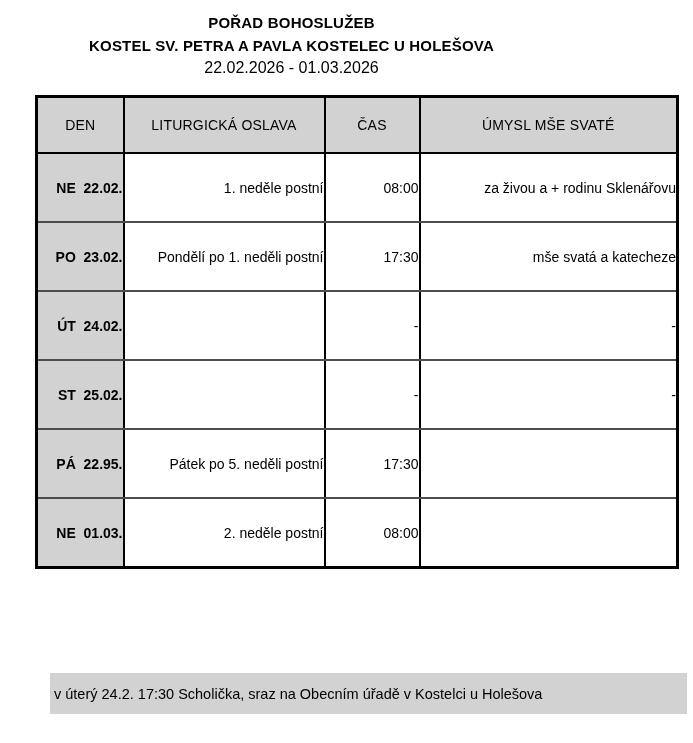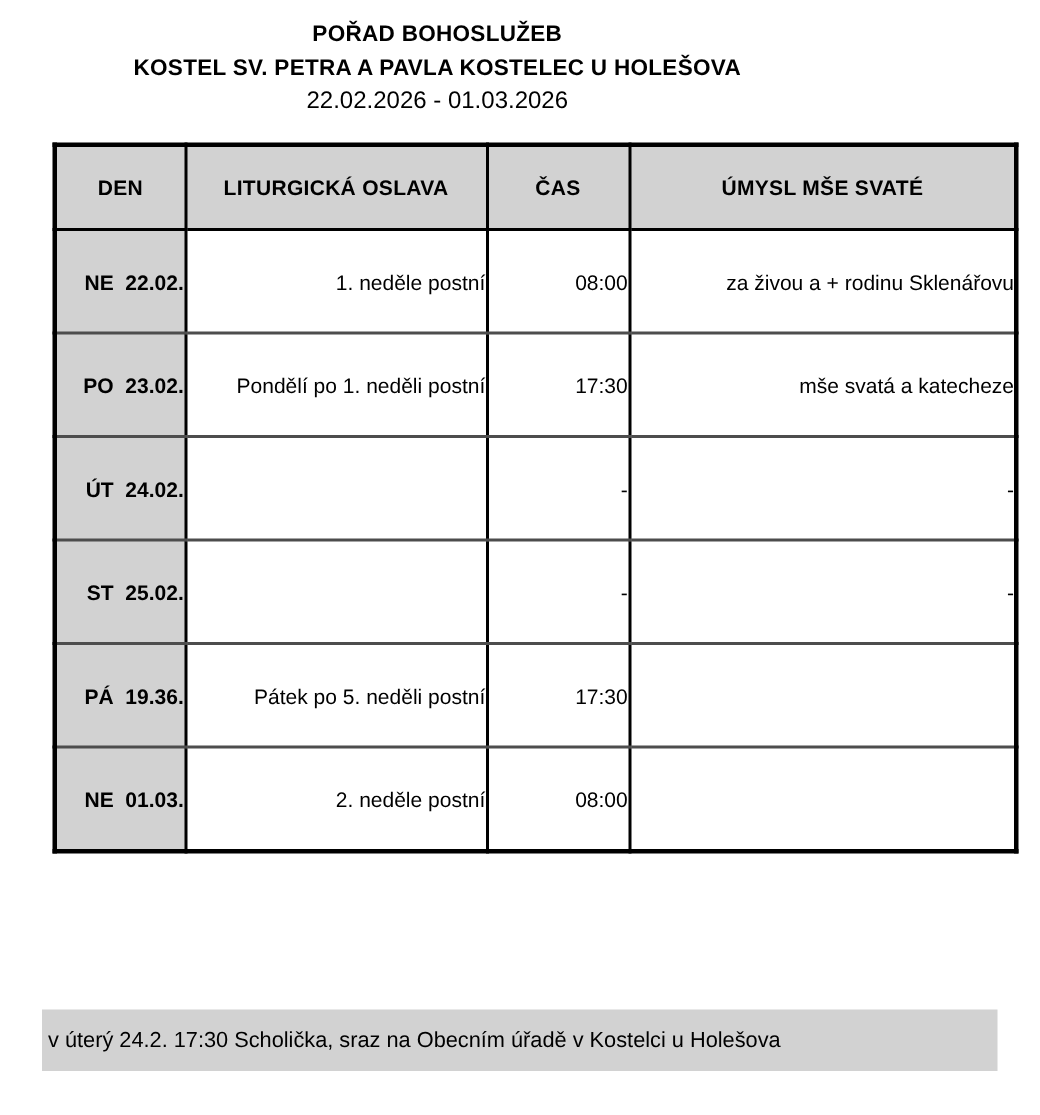--- a/index.html
+++ b/index.html
@@ -48,7 +48,7 @@
     height: 22px;
     background: #d2d2d2;
     font-size: 14px;
-    font-weight: bold;
+    font-weight: normal;
     text-align: center;
     vertical-align: middle;
     border: 2px solid #000000;

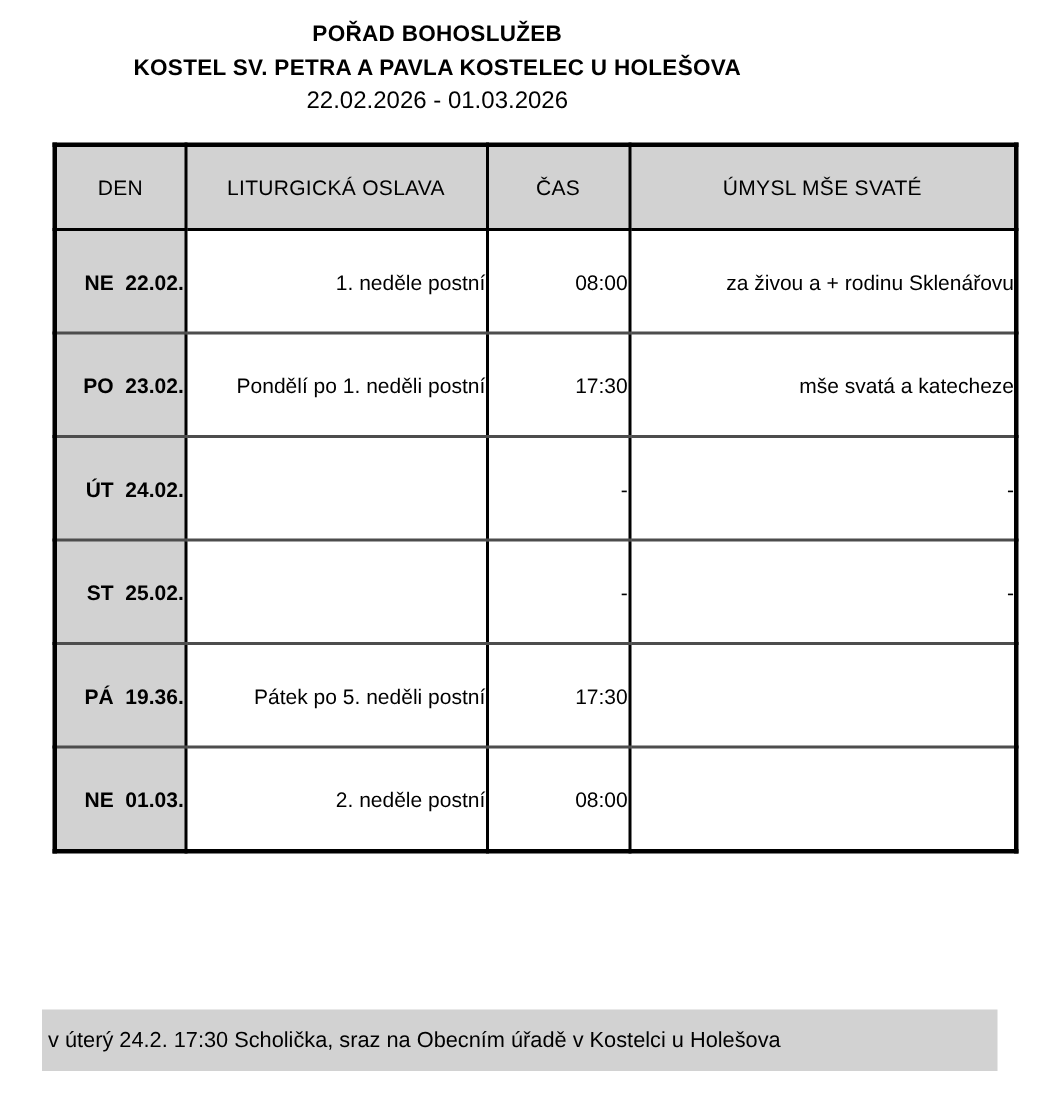--- a/index.html
+++ b/index.html
@@ -140,7 +140,7 @@
           <td>-</td>
         </tr>
         <tr>
-          <td class="day-cell">PÁ  19.36.</td>
+          <td class="day-cell">PÁ  22.95.</td>
           <td>Pátek po 5. neděli postní</td>
           <td>17:30</td>
           <td></td>

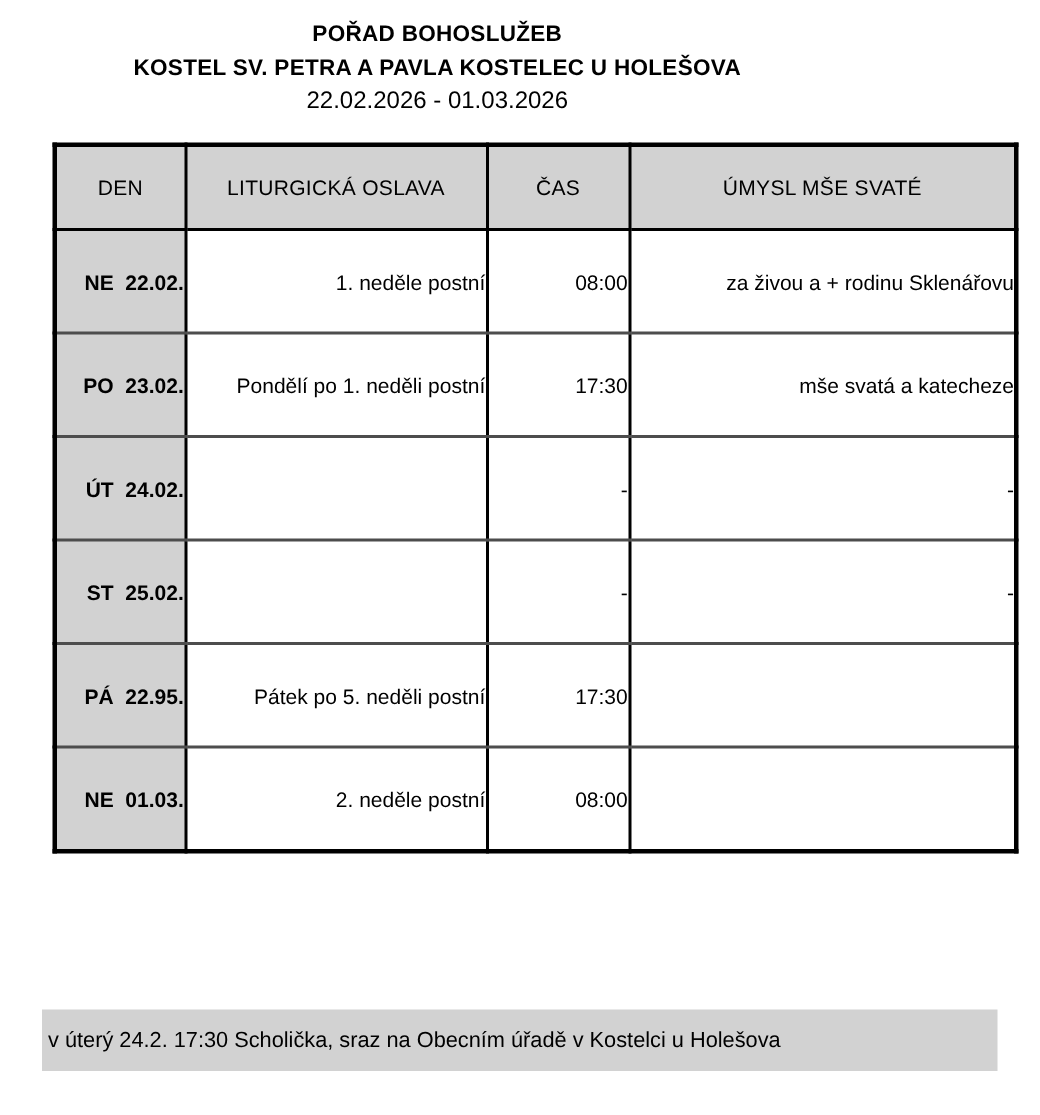--- a/index.html
+++ b/index.html
@@ -76,7 +76,7 @@
   }
   .footer-note {
     position: absolute;
-    left: 28px;
+    left: 50px;
     top: 673px;
     width: 637px;
     height: 41px;

